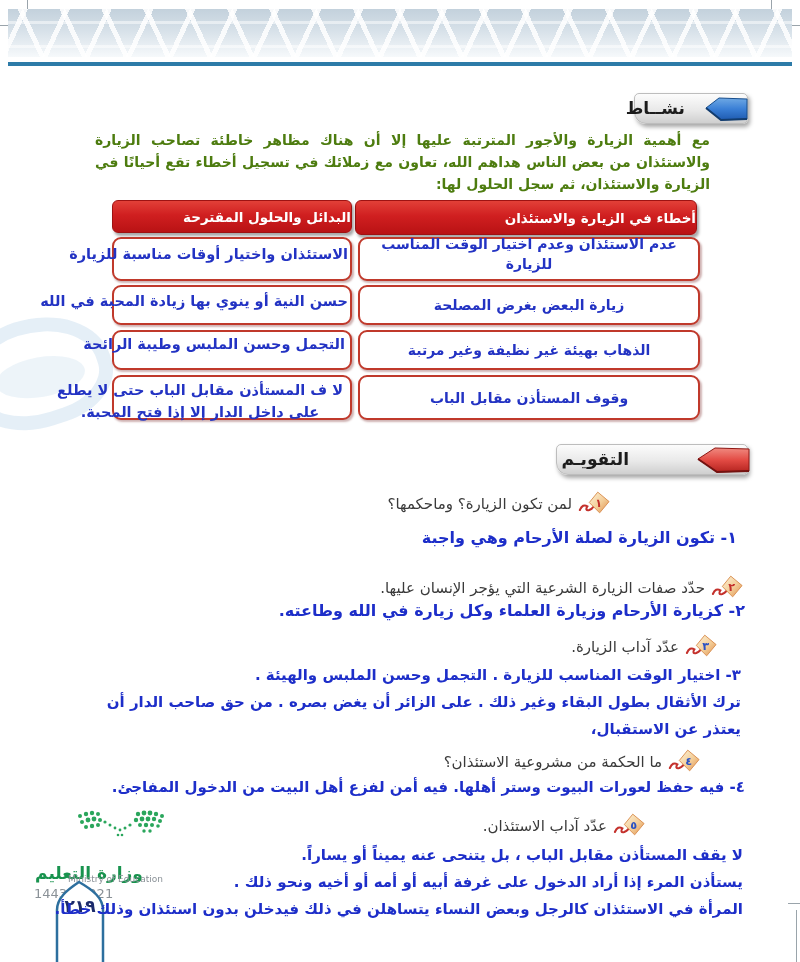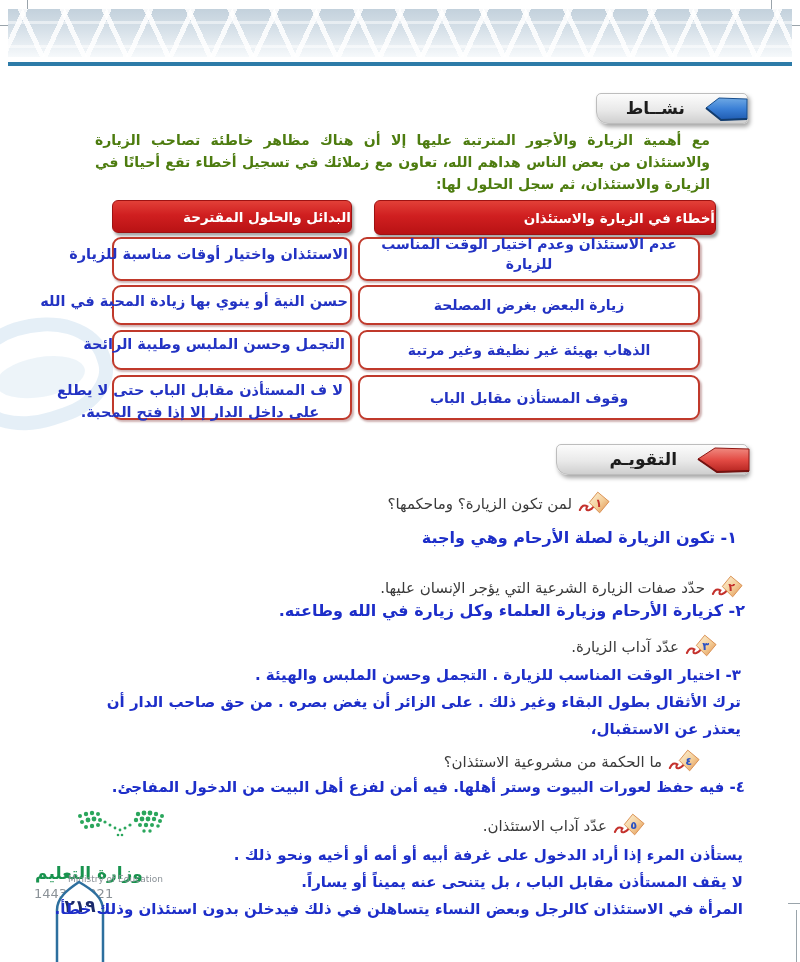--- a/index.html
+++ b/index.html
@@ -27,7 +27,7 @@
   .tab .tab-label { font-size:17px; font-weight:bold; color:#1c1c1c; letter-spacing:.5px;
                     padding:0 14px 2px 6px; white-space:nowrap; }
   .tab svg { flex:0 0 auto; margin-left:4px; }
-  #tab-activity  { top:93px;  right:52px; width:152px;padding-left:35px; }
+  #tab-activity  { top:93px;  right:52px; width:114px;padding-left:35px; }
   #tab-evaluation{ top:444px; right:52px; width:192px; }
 
   

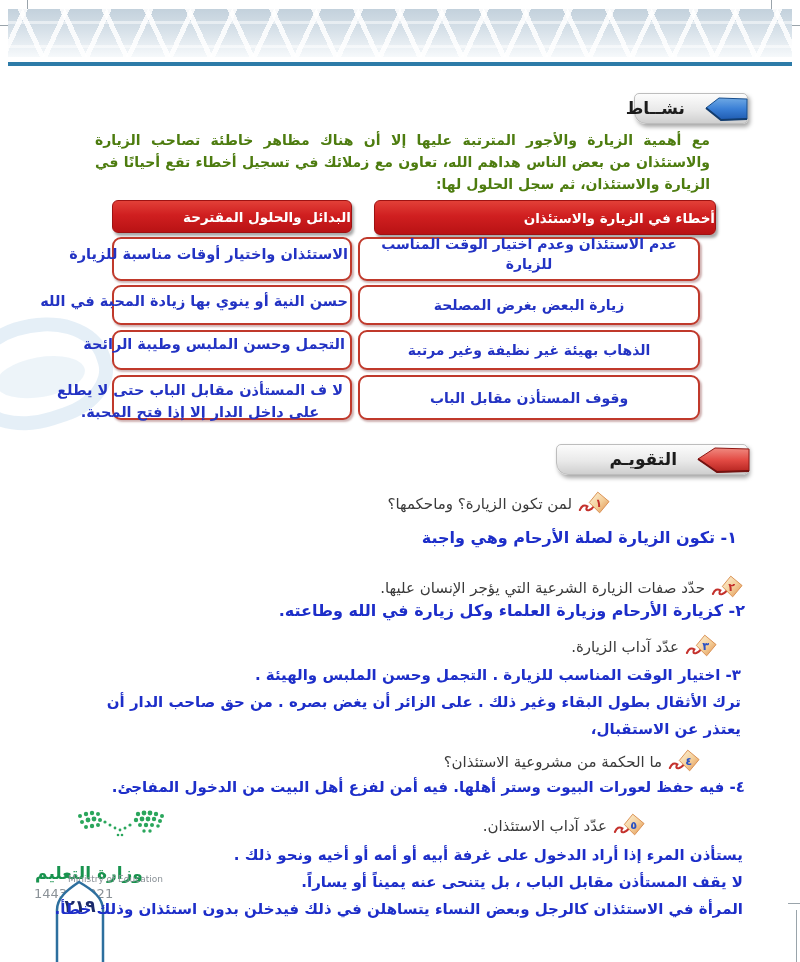--- a/index.html
+++ b/index.html
@@ -124,7 +124,7 @@
 
   <div class="watermark"></div>
 
-  <div class="thead" style="left:374px;top:200px;width:342px;height:35px">
+  <div class="thead" style="left:355px;top:200px;width:342px;height:35px">
     <span>أخطاء في الزيارة والاستئذان</span>
   </div>
   <div class="thead" style="left:112px;top:200px;width:240px;height:33px">

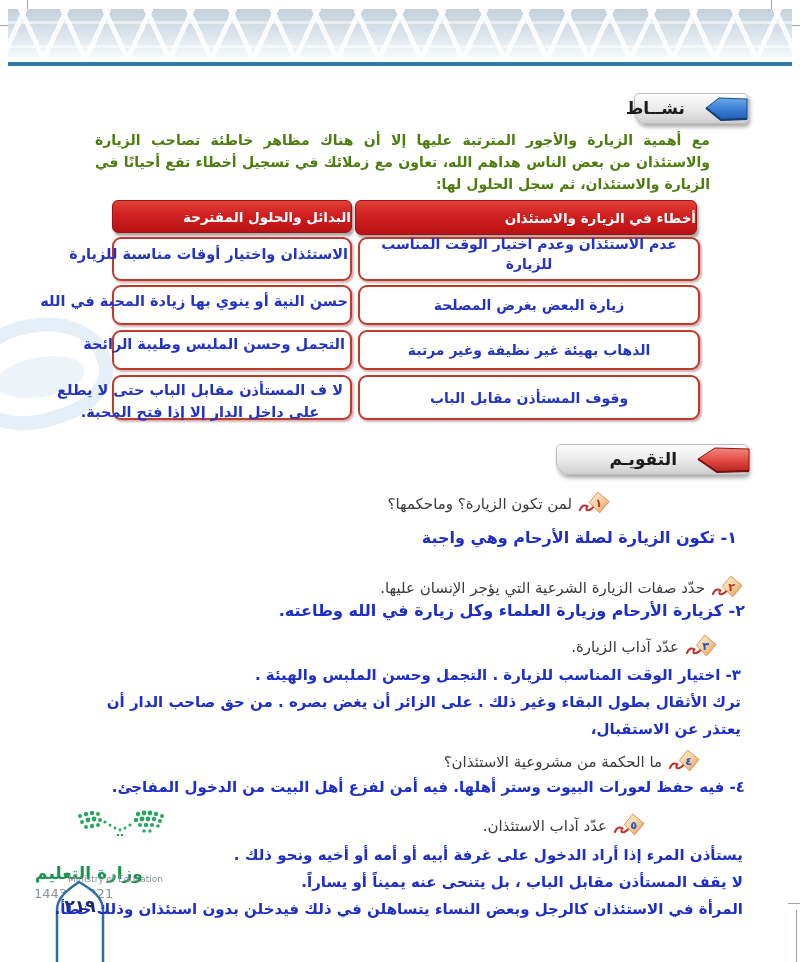--- a/index.html
+++ b/index.html
@@ -28,7 +28,7 @@
                     padding:0 14px 2px 6px; white-space:nowrap; }
   .tab svg { flex:0 0 auto; margin-left:4px; }
   #tab-activity  { top:93px;  right:52px; width:114px;padding-left:35px; }
-  #tab-evaluation{ top:444px; right:52px; width:192px; }
+  #tab-evaluation{ top:444px; right:52px; width:192px;gap:48px; }
 
   
   .intro { position:absolute; top:129px; right:90px; width:615px;

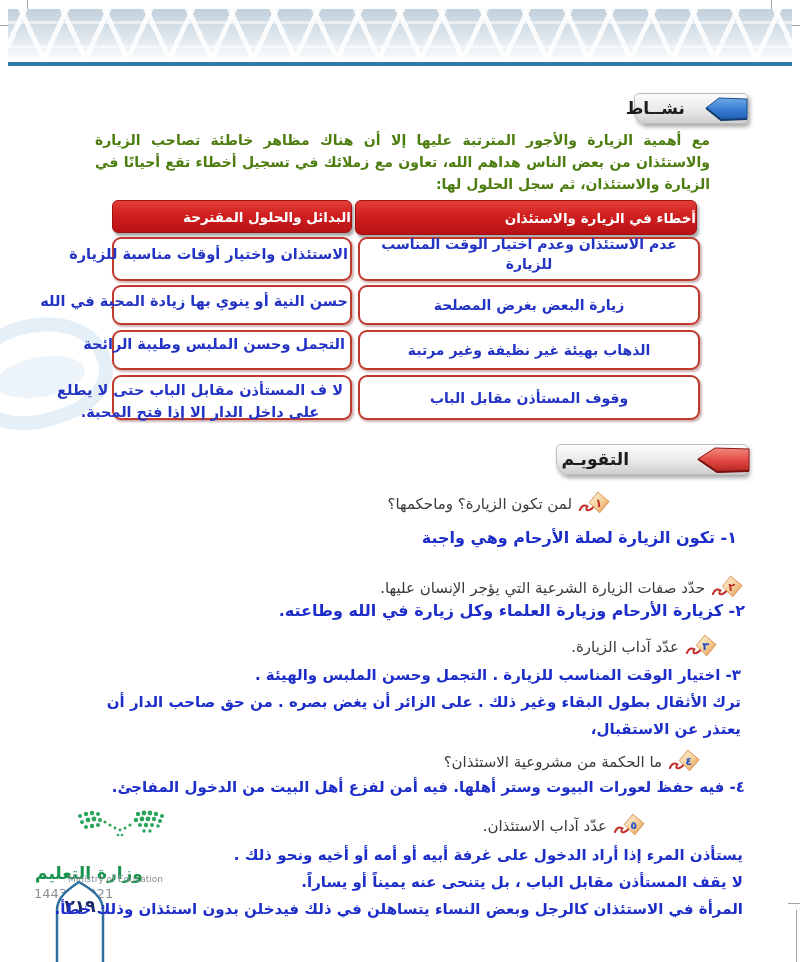--- a/index.html
+++ b/index.html
@@ -212,8 +212,8 @@
     <span class="q-text">عدّد آداب الاستئذان.</span>
   </div>
   <div class="a-block" style="top:842px;right:57px;z-index:5">
+    <div>لا يقف المستأذن مقابل الباب ، بل يتنحى عنه يميناً أو يساراً.</div>
     <div>يستأذن المرء إذا أراد الدخول على غرفة أبيه أو أمه أو أخيه ونحو ذلك .</div>
-    <div>لا يقف المستأذن مقابل الباب ، بل يتنحى عنه يميناً أو يساراً.</div>
     <div>المرأة في الاستئذان كالرجل وبعض النساء يتساهلن في ذلك فيدخلن بدون استئذان وذلك خطأ.</div>
   </div>
 

